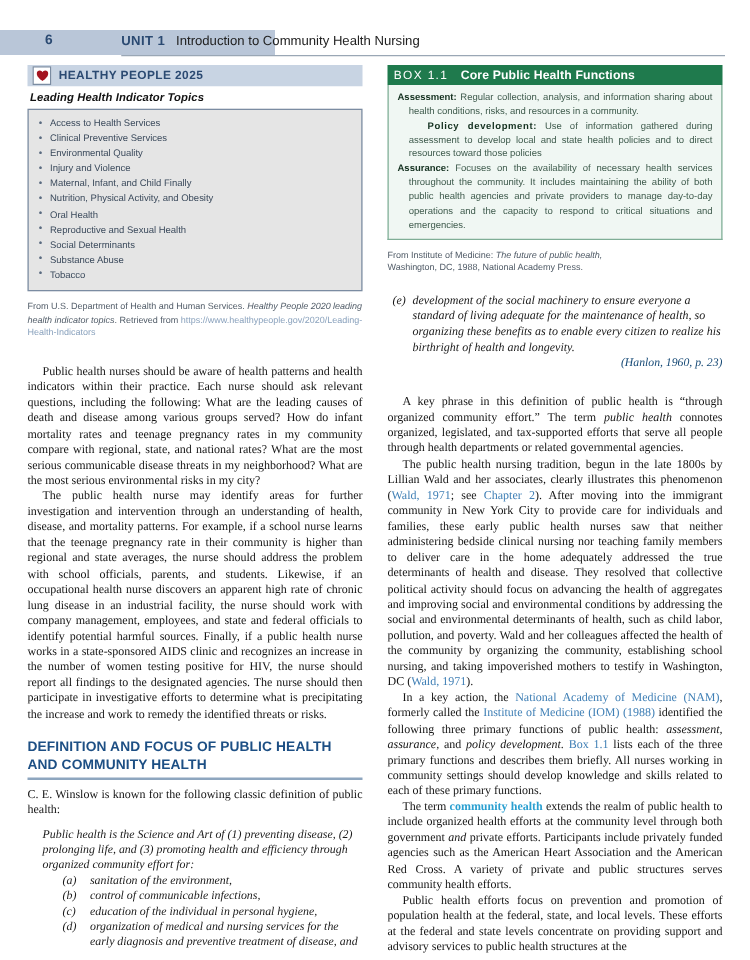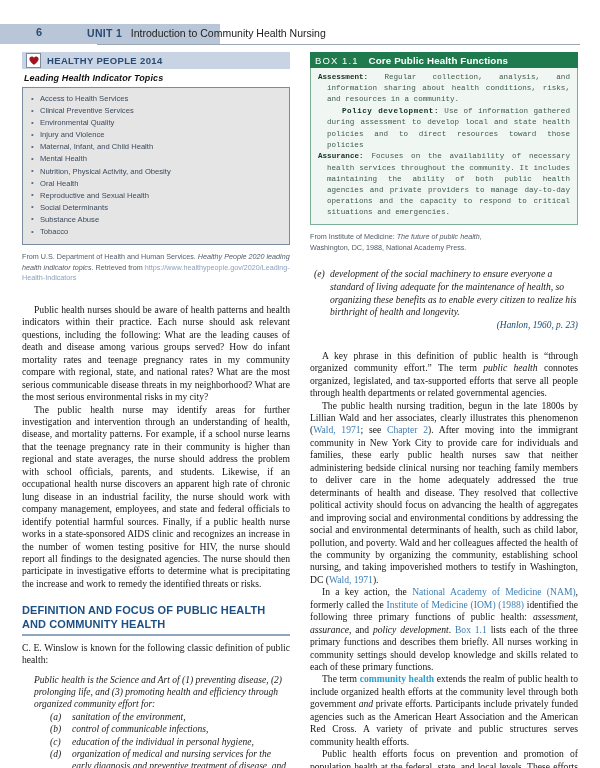--- a/index.html
+++ b/index.html
@@ -44,7 +44,7 @@
   }
   .runhead-text {
     position: absolute;
-    left: 87px;
+    left: 97px;
     top: 3px;
     font-family: "Liberation Sans", sans-serif;
     font-size: 10.5px;

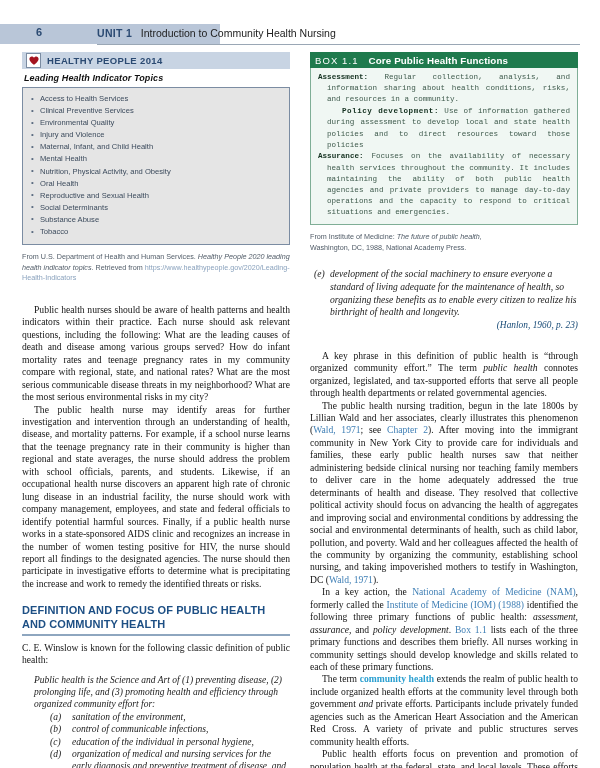--- a/index.html
+++ b/index.html
@@ -311,7 +311,7 @@
           <path d="M10 17.5C10 17.5 0.8 11.6 0.8 5.9C0.8 2.8 3.1 0.8 5.6 0.8C7.6 0.8 9.2 2 10 3.6C10.8 2 12.4 0.8 14.4 0.8C16.9 0.8 19.2 2.8 19.2 5.9C19.2 11.6 10 17.5 10 17.5Z" fill="#a41420"></path>
         </svg>
       </span>
-      <span class="hp-title">HEALTHY PEOPLE 2014</span>
+      <span class="hp-title">HEALTHY PEOPLE 2025</span>
     </div>
     <div class="hp-subtitle">Leading Health Indicator Topics</div>
     <div class="hp-listbox">

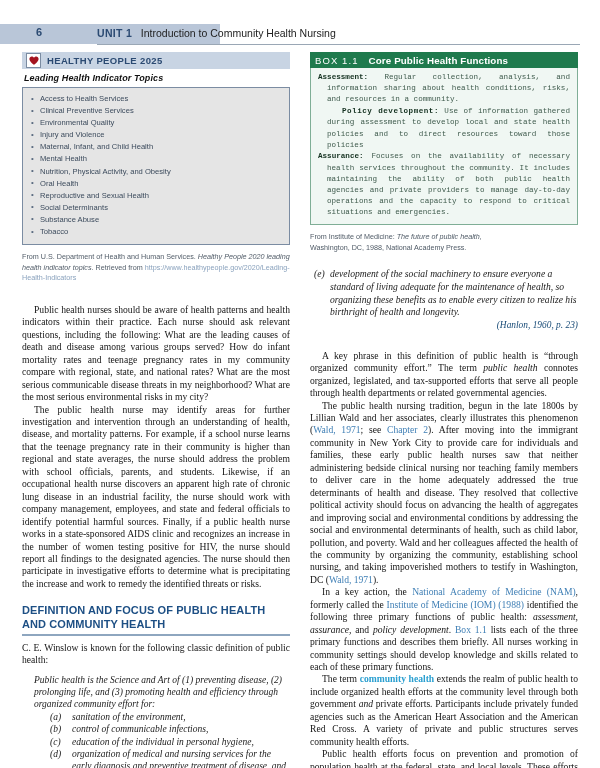--- a/index.html
+++ b/index.html
@@ -175,7 +175,7 @@
     padding: 4px 7px 5px 7px;
   }
   .box-item {
-    font-family: Liberation Mono, monospace;
+    font-family: Liberation Sans, sans-serif;
     font-size: 7.6px;
     line-height: 11.2px;
     color: #3f5b4d;

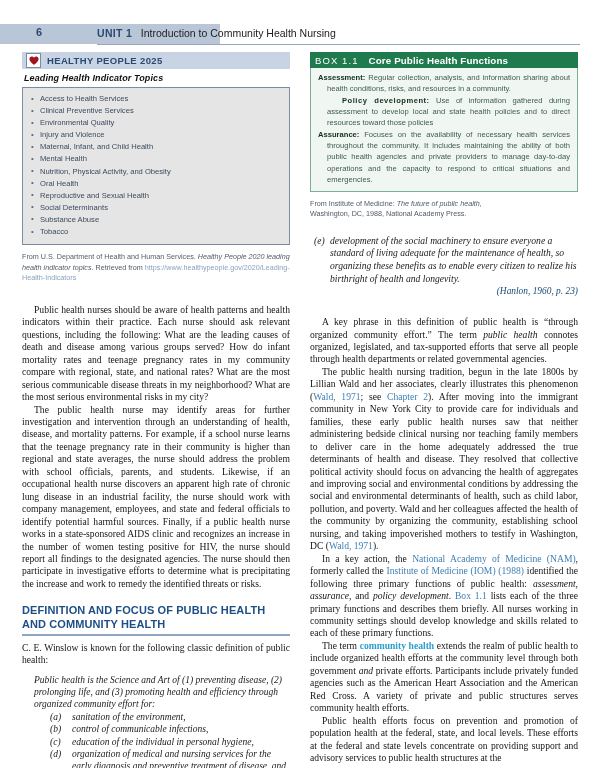--- a/index.html
+++ b/index.html
@@ -320,7 +320,7 @@
         <li>Clinical Preventive Services</li>
         <li>Environmental Quality</li>
         <li>Injury and Violence</li>
-        <li>Maternal, Infant, and Child Health</li>
+        <li>Maternal, Infant, and Child Finally</li>
         <li>Mental Health</li>
         <li>Nutrition, Physical Activity, and Obesity</li>
         <li>Oral Health</li>

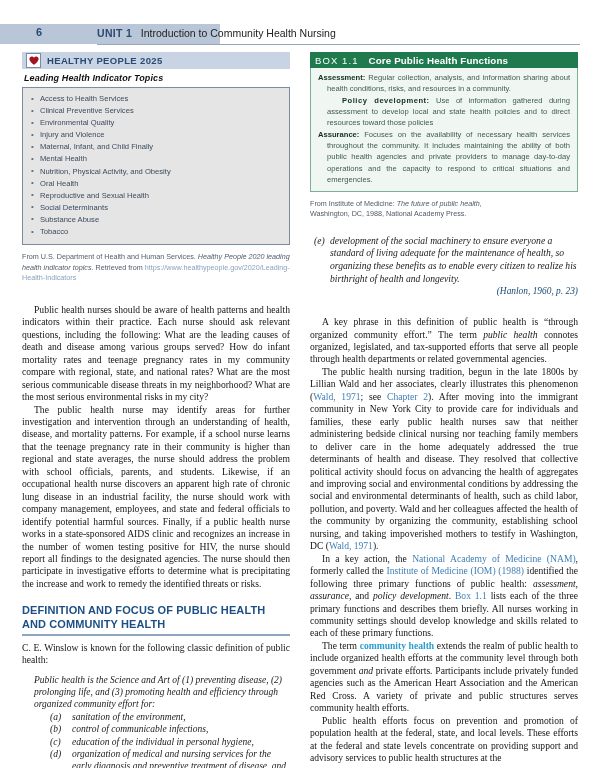--- a/index.html
+++ b/index.html
@@ -321,7 +321,6 @@
         <li>Environmental Quality</li>
         <li>Injury and Violence</li>
         <li>Maternal, Infant, and Child Finally</li>
-        <li>Mental Health</li>
         <li>Nutrition, Physical Activity, and Obesity</li>
         <li>Oral Health</li>
         <li>Reproductive and Sexual Health</li>

